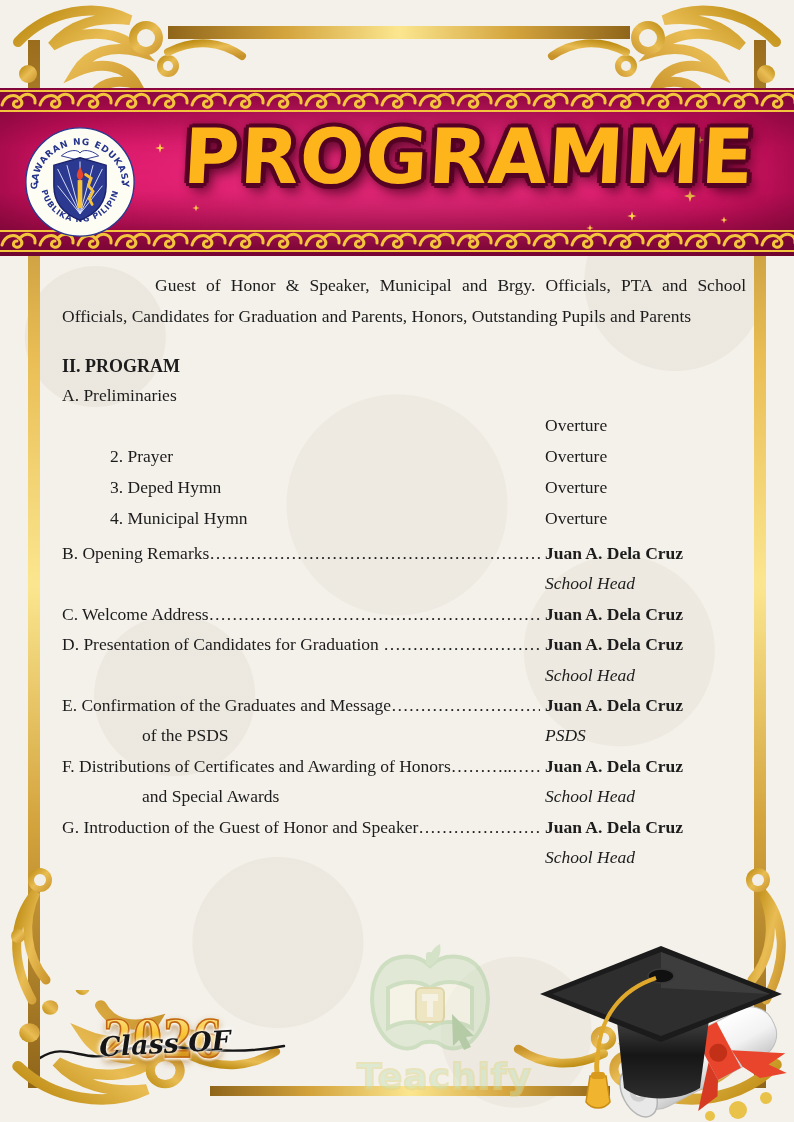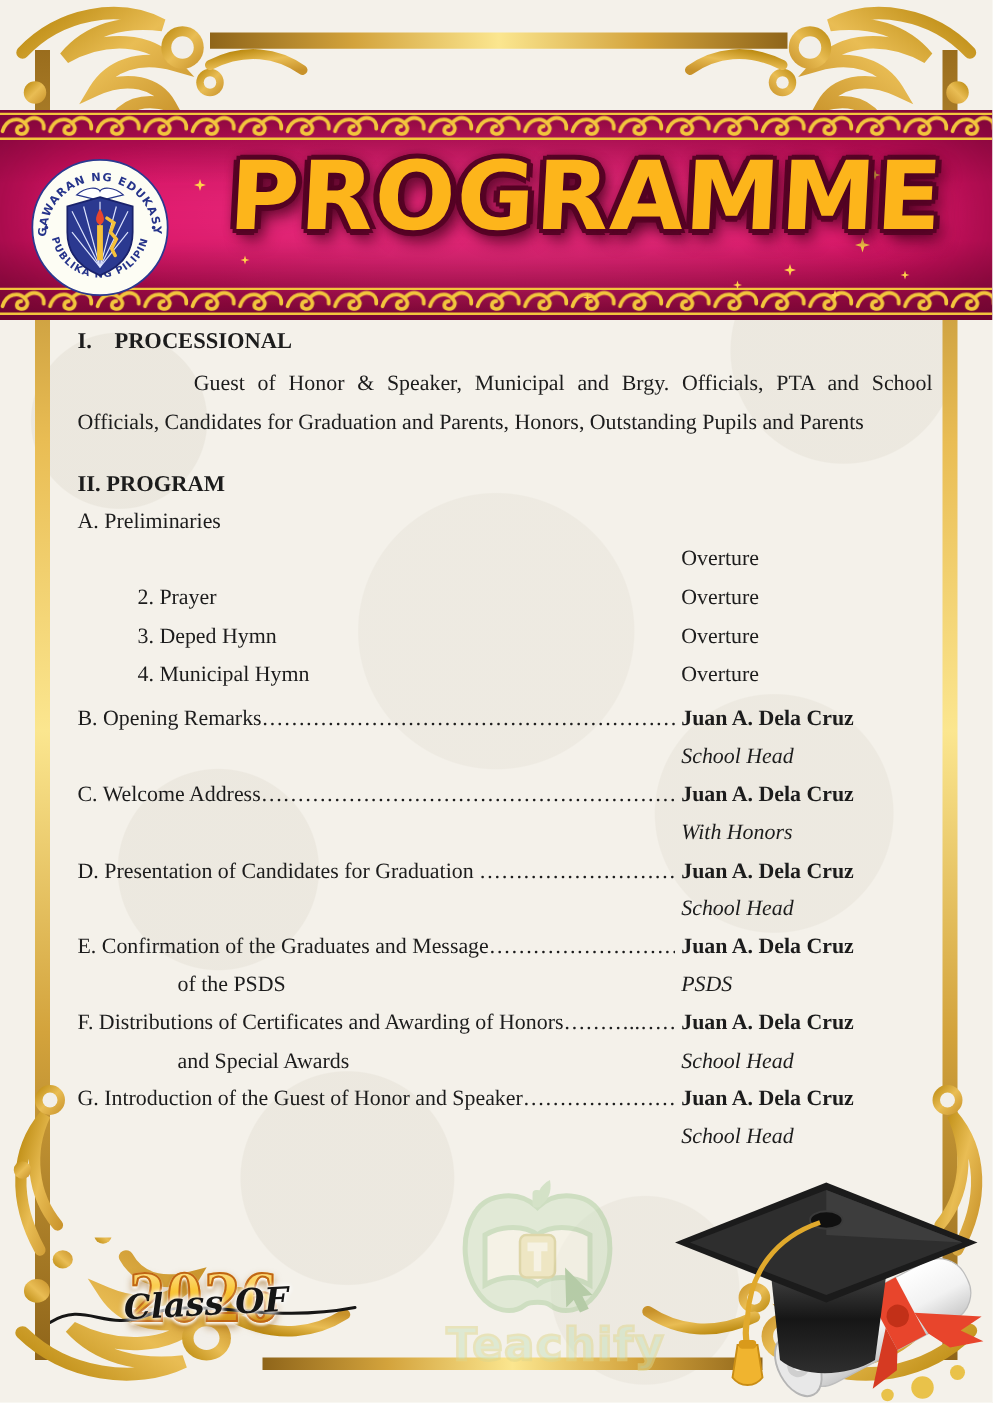--- a/index.html
+++ b/index.html
@@ -217,7 +217,6 @@
   </div>
 
   <div class="content">
-    <div class="h-bold">I.&nbsp;&nbsp;&nbsp;&nbsp;PROCESSIONAL</div>
     <div class="para">Guest of Honor &amp; Speaker, Municipal and Brgy. Officials, PTA and School Officials, Candidates for Graduation and Parents, Honors, Outstanding Pupils and Parents</div>
 
     <div class="h-bold sec2">II. PROGRAM</div>

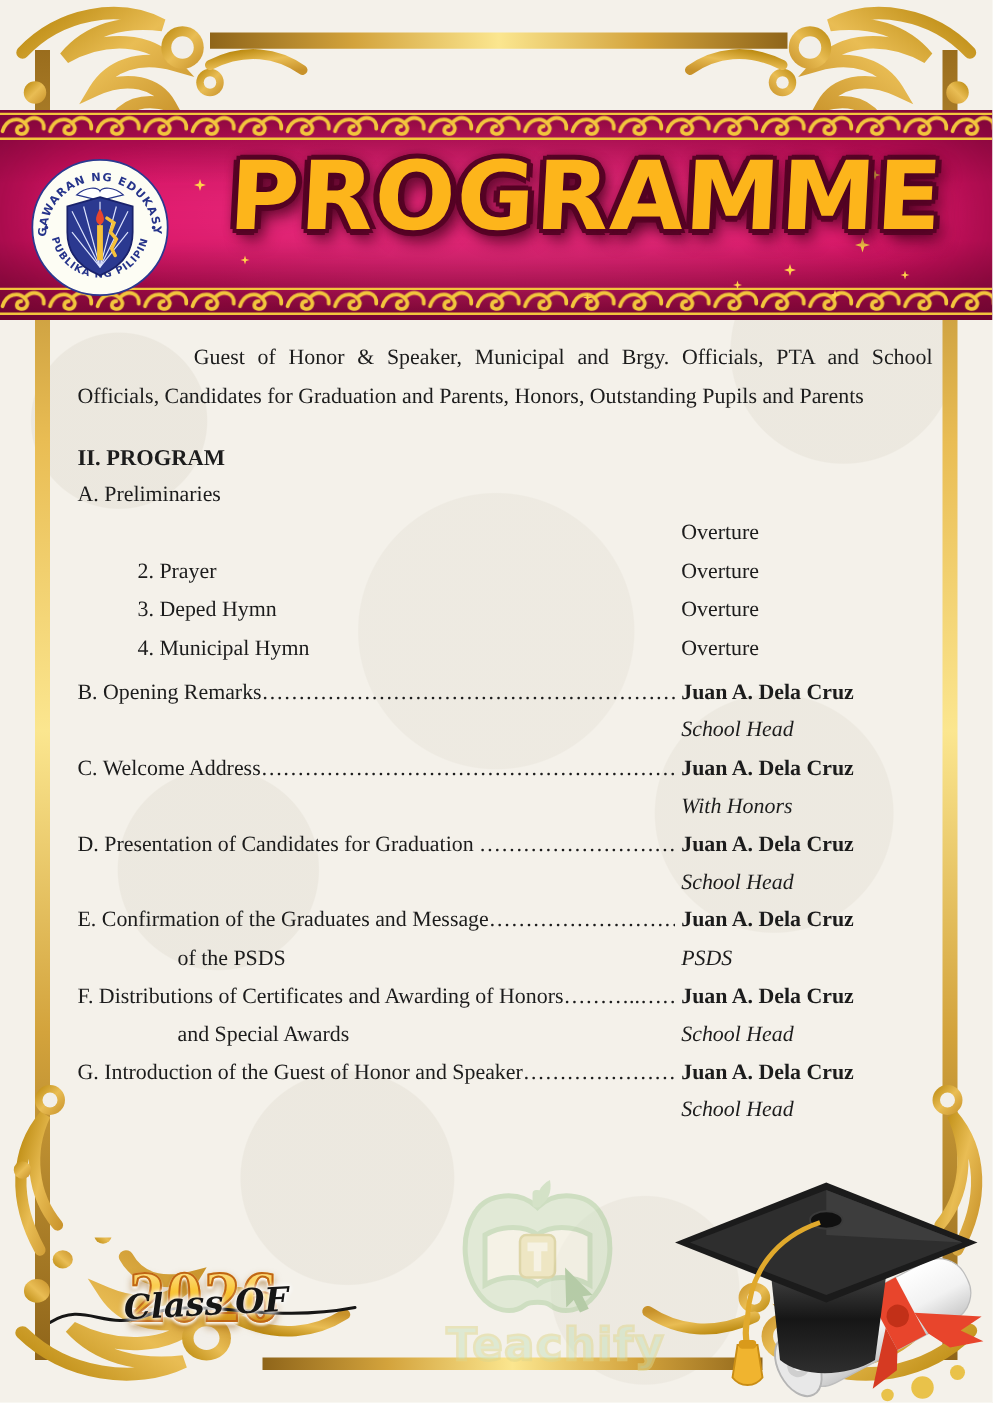--- a/index.html
+++ b/index.html
@@ -253,9 +253,6 @@
         <span class="right name">Juan A. Dela Cruz</span>
       </div>
       <div class="row erow">
-        <span class="right role">With Honors</span>
-      </div>
-      <div class="row erow">
         <span class="left">D. Presentation of Candidates for Graduation ……………………………</span>
         <span class="right name">Juan A. Dela Cruz</span>
       </div>

